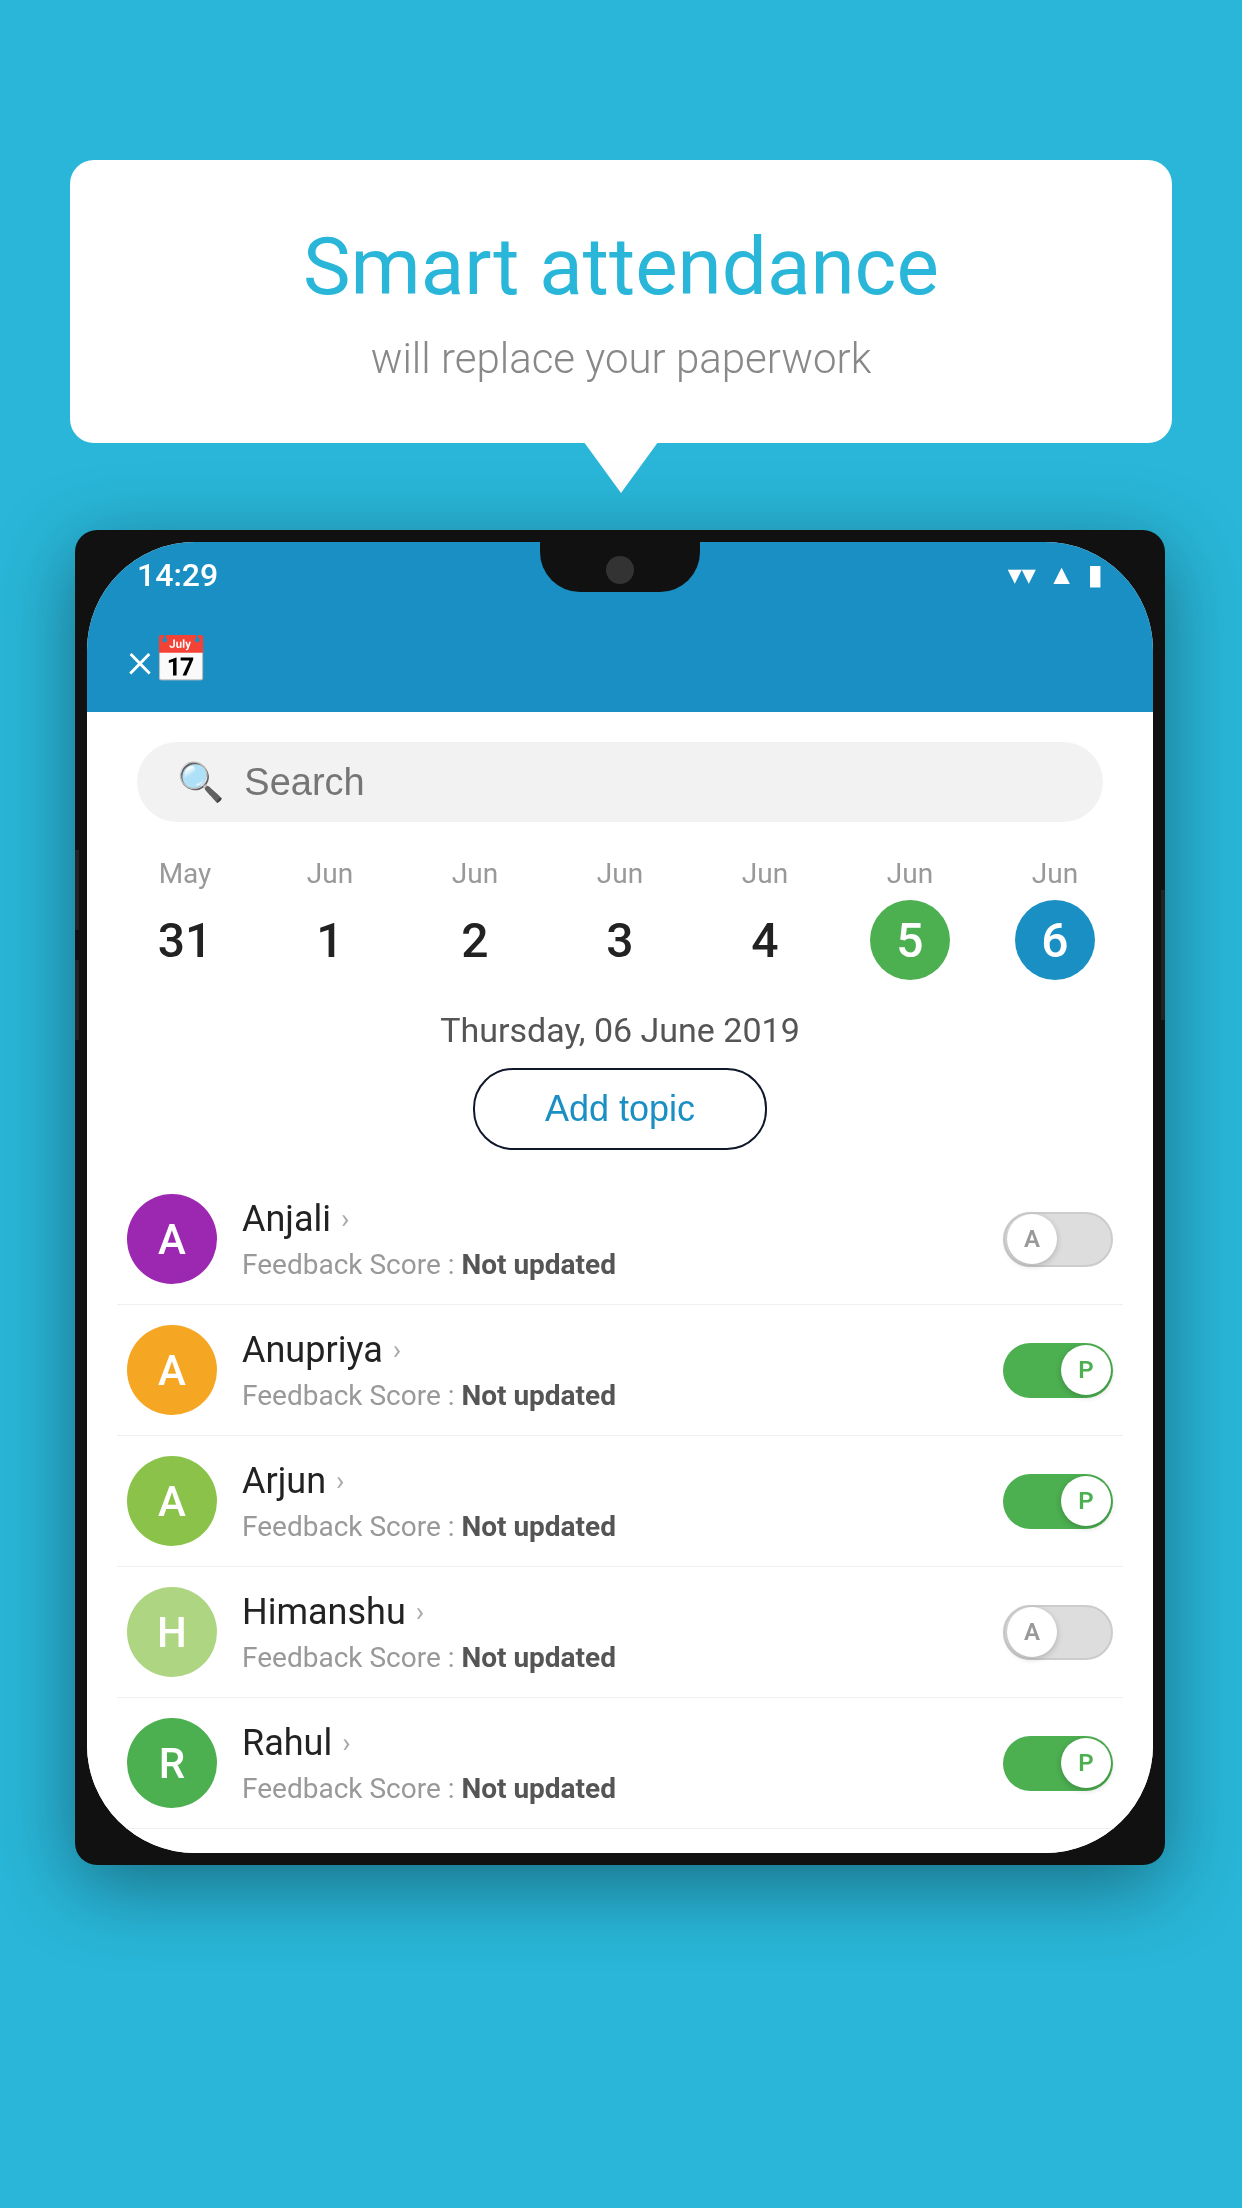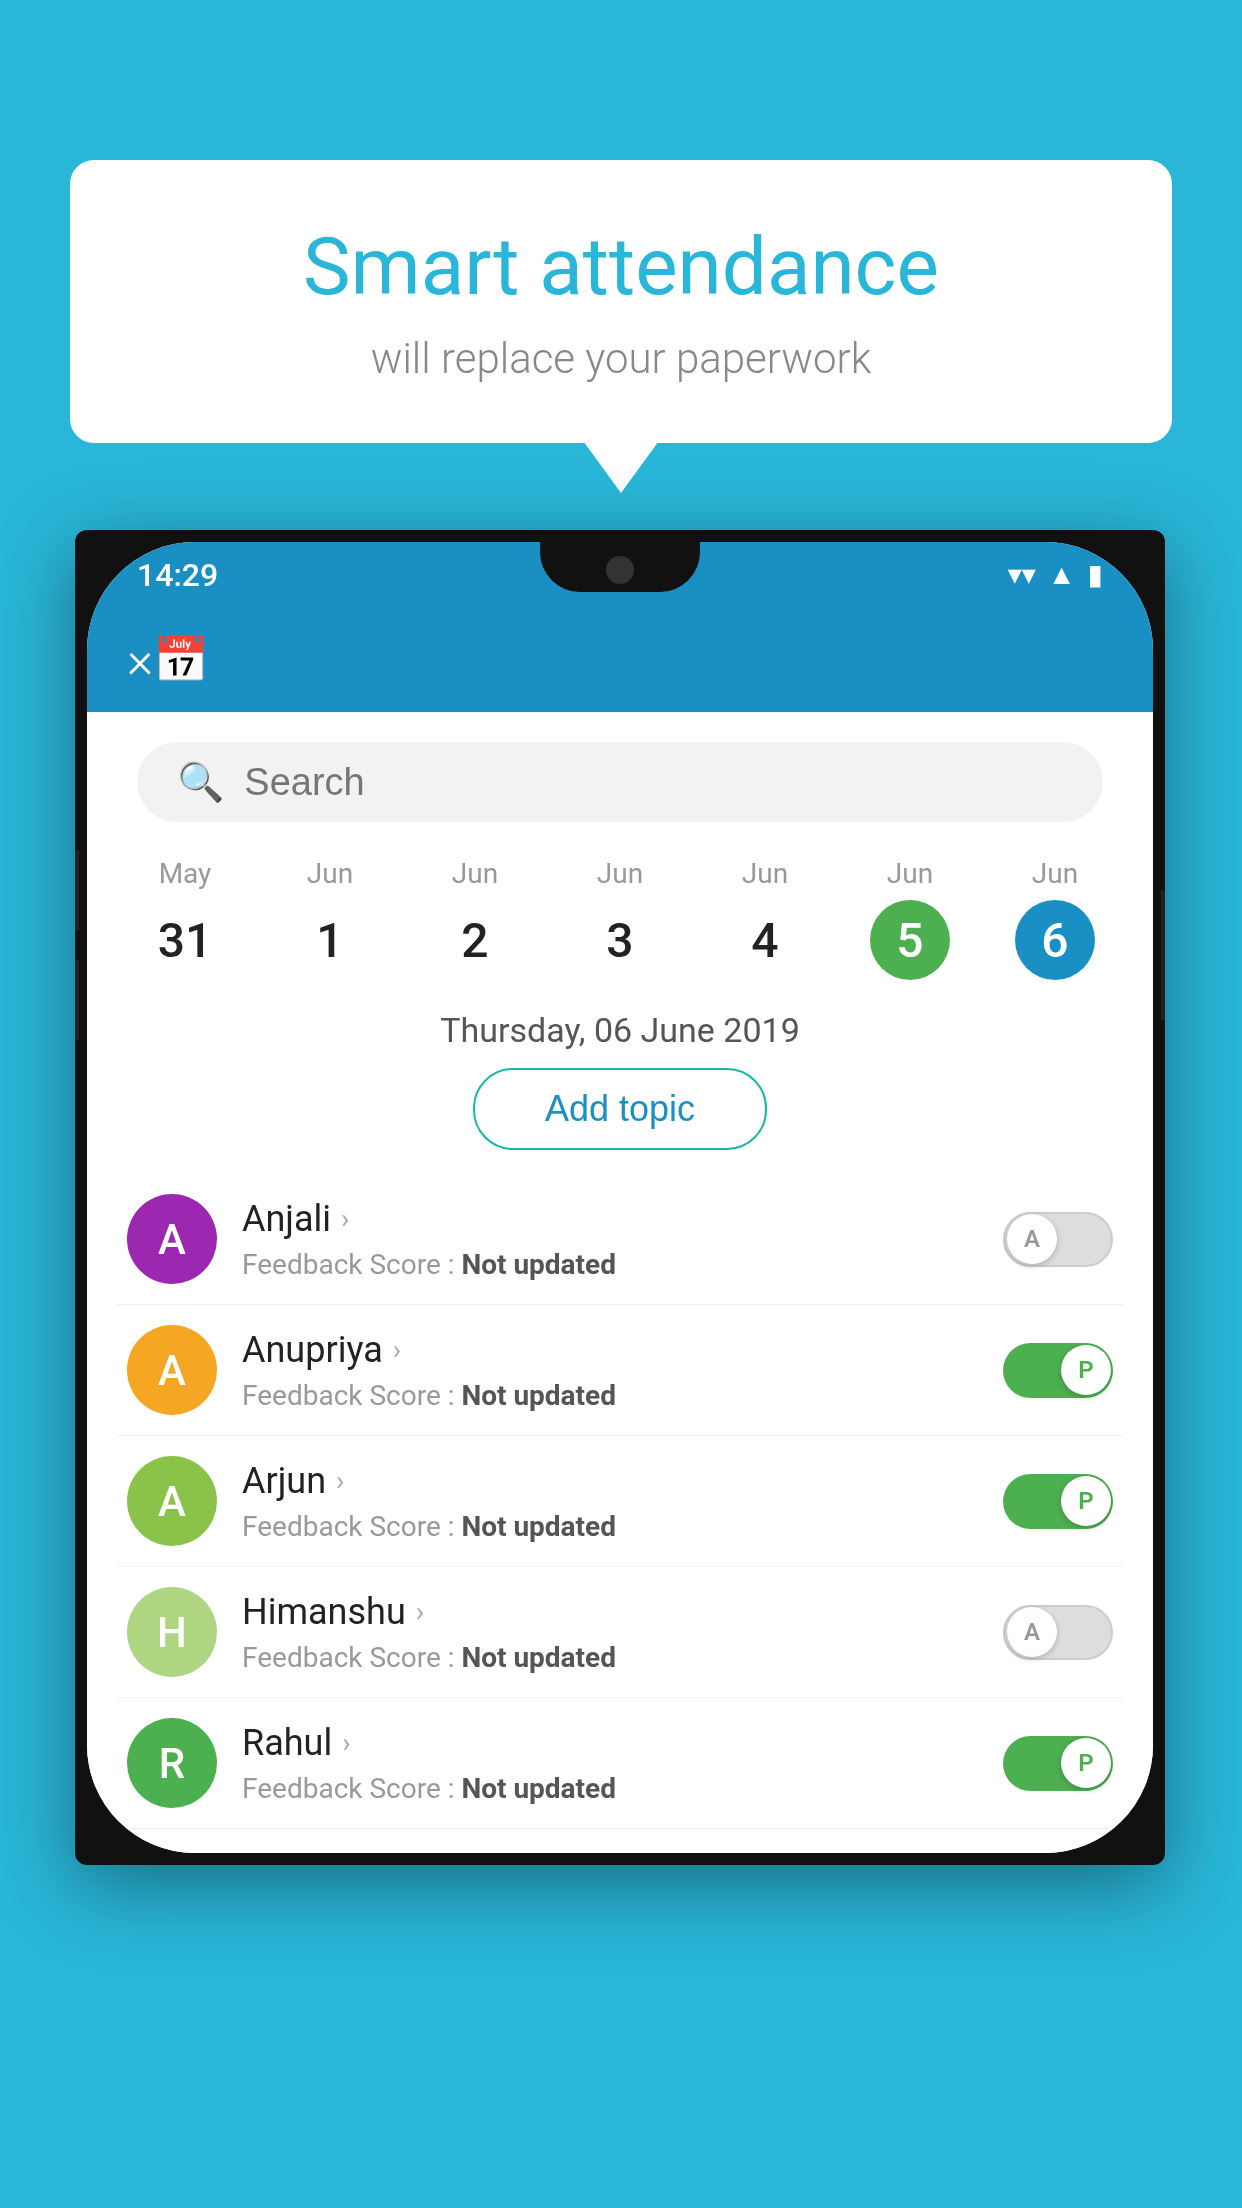--- a/index.html
+++ b/index.html
@@ -59,7 +59,7 @@
       width: 1090px;
       height: 1335px;
       background: #111;
-      border-radius: 12px;
+      border-radius: 22px;
       overflow: hidden;
       box-shadow: 0 20px 80px rgba(0,0,0,0.4);
     }

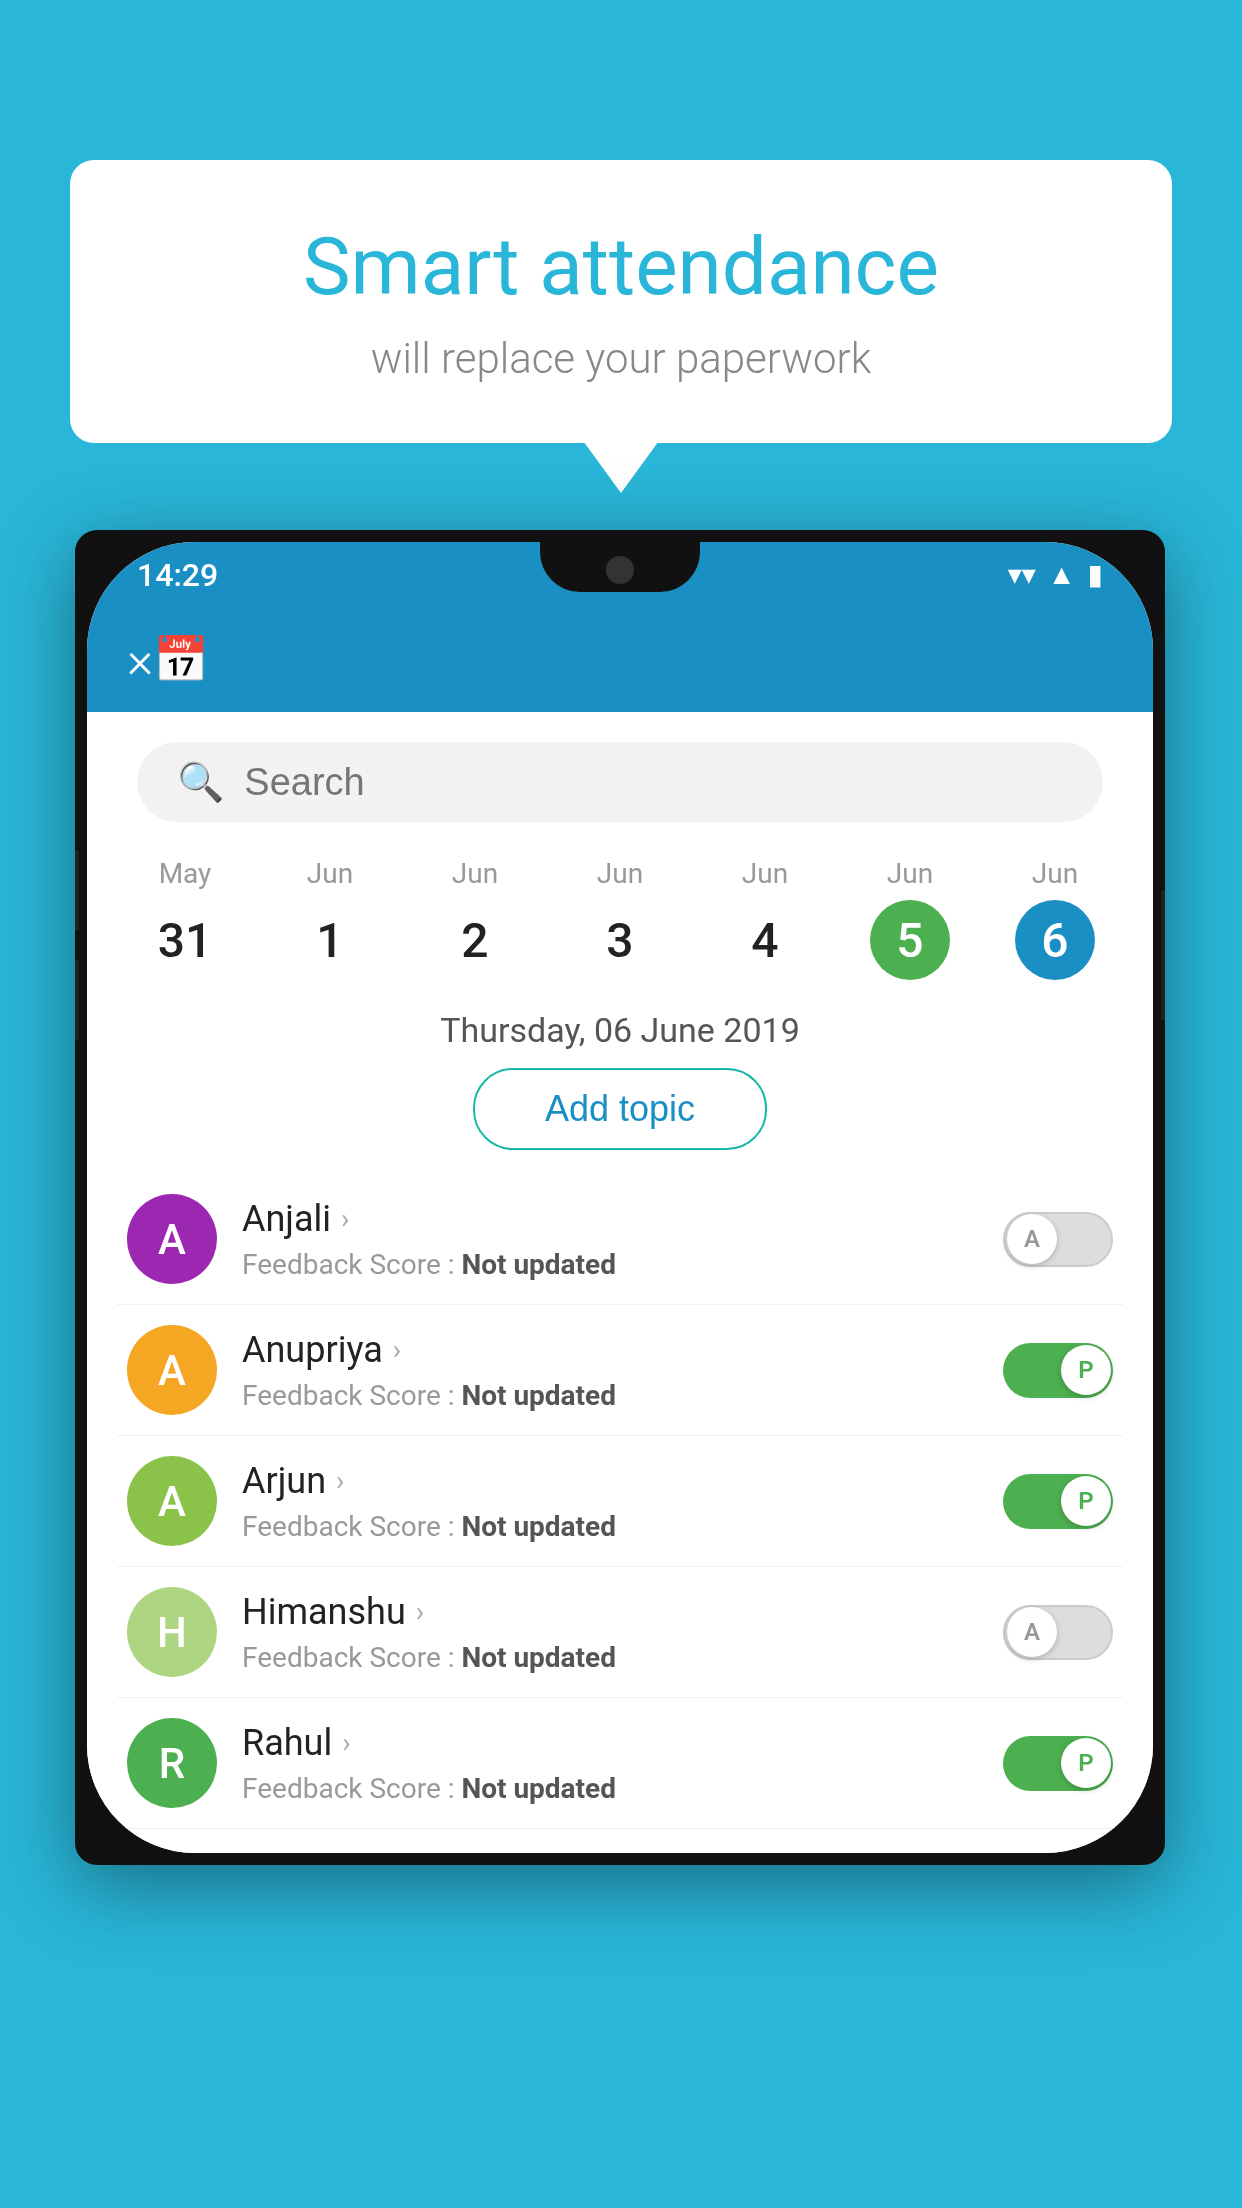--- a/index.html
+++ b/index.html
@@ -244,7 +244,7 @@
     .add-topic-btn {
       display: block;
       margin: 0 auto 24px;
-      border: 2px solid #14b8a6;
+      border: 2px solid #0f172a;
       border-radius: 40px;
       padding: 18px 70px;
       color: #1a8fc4;

